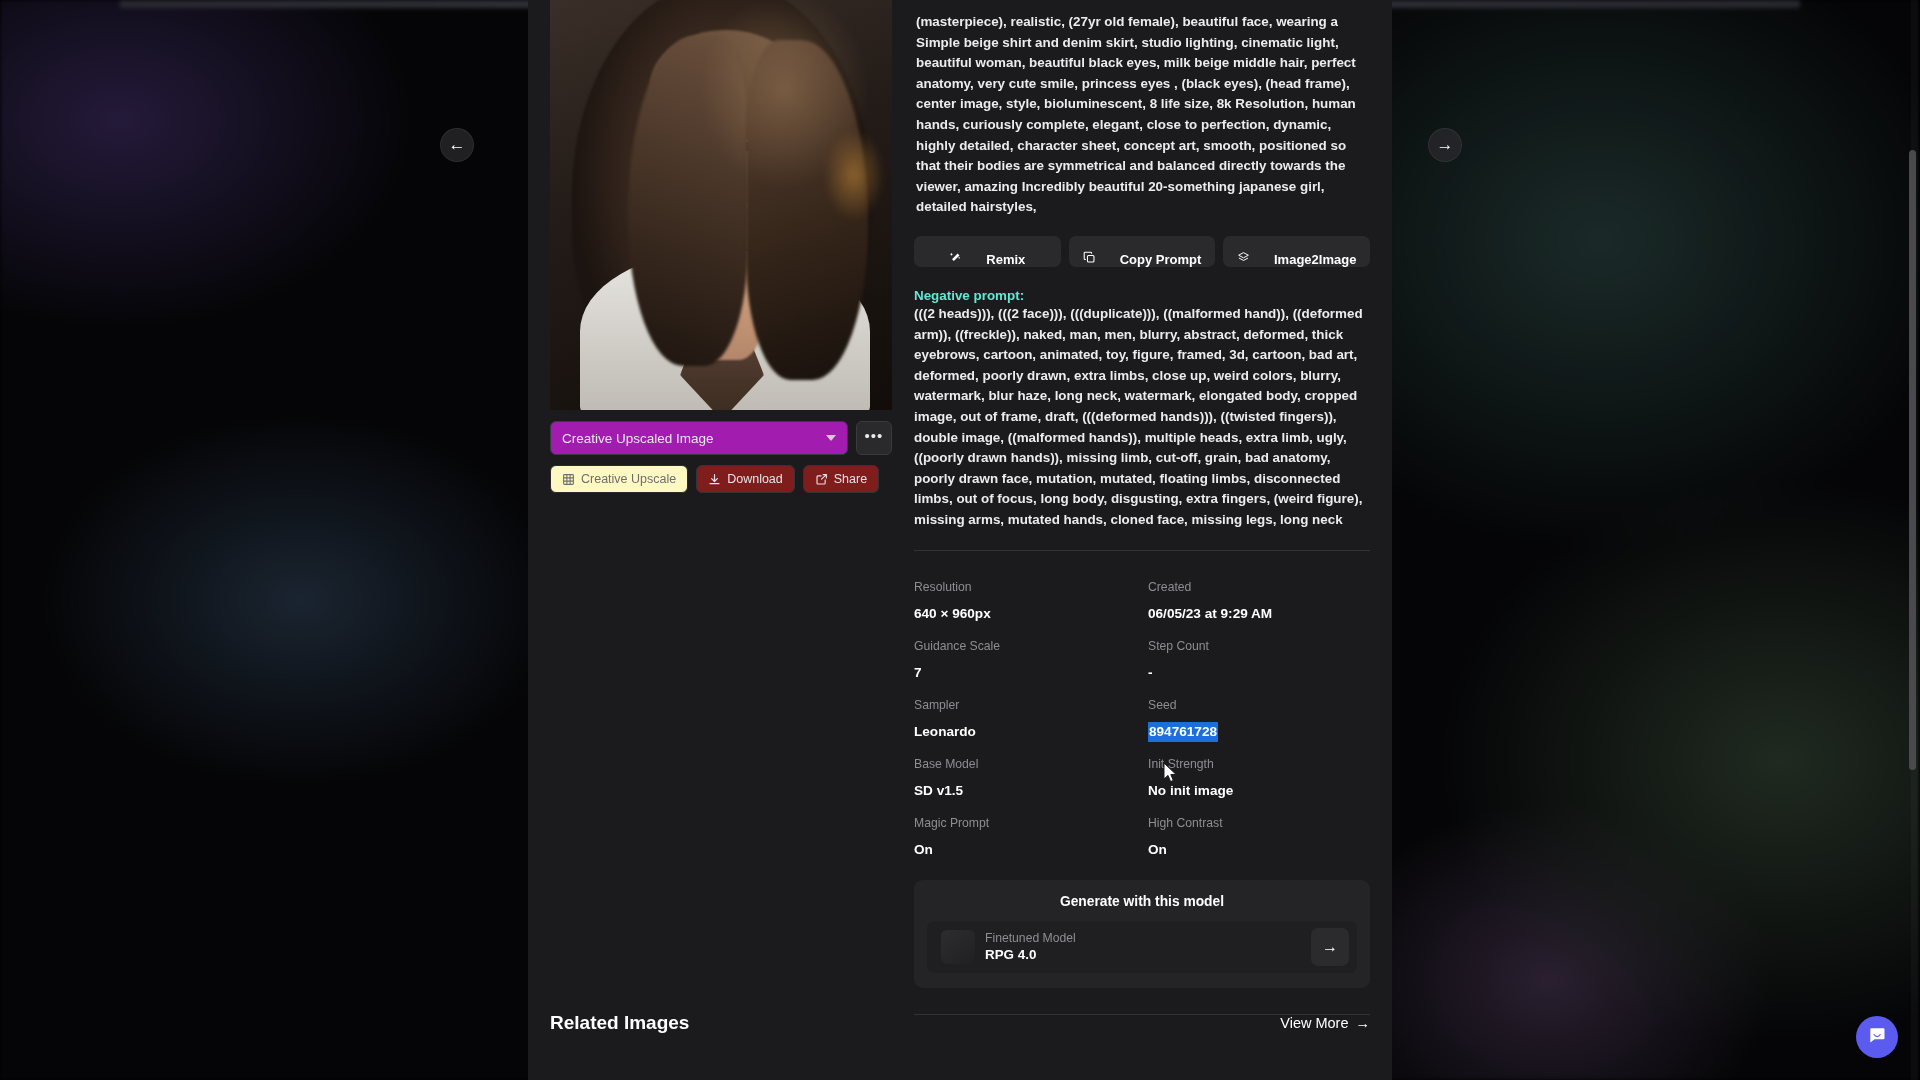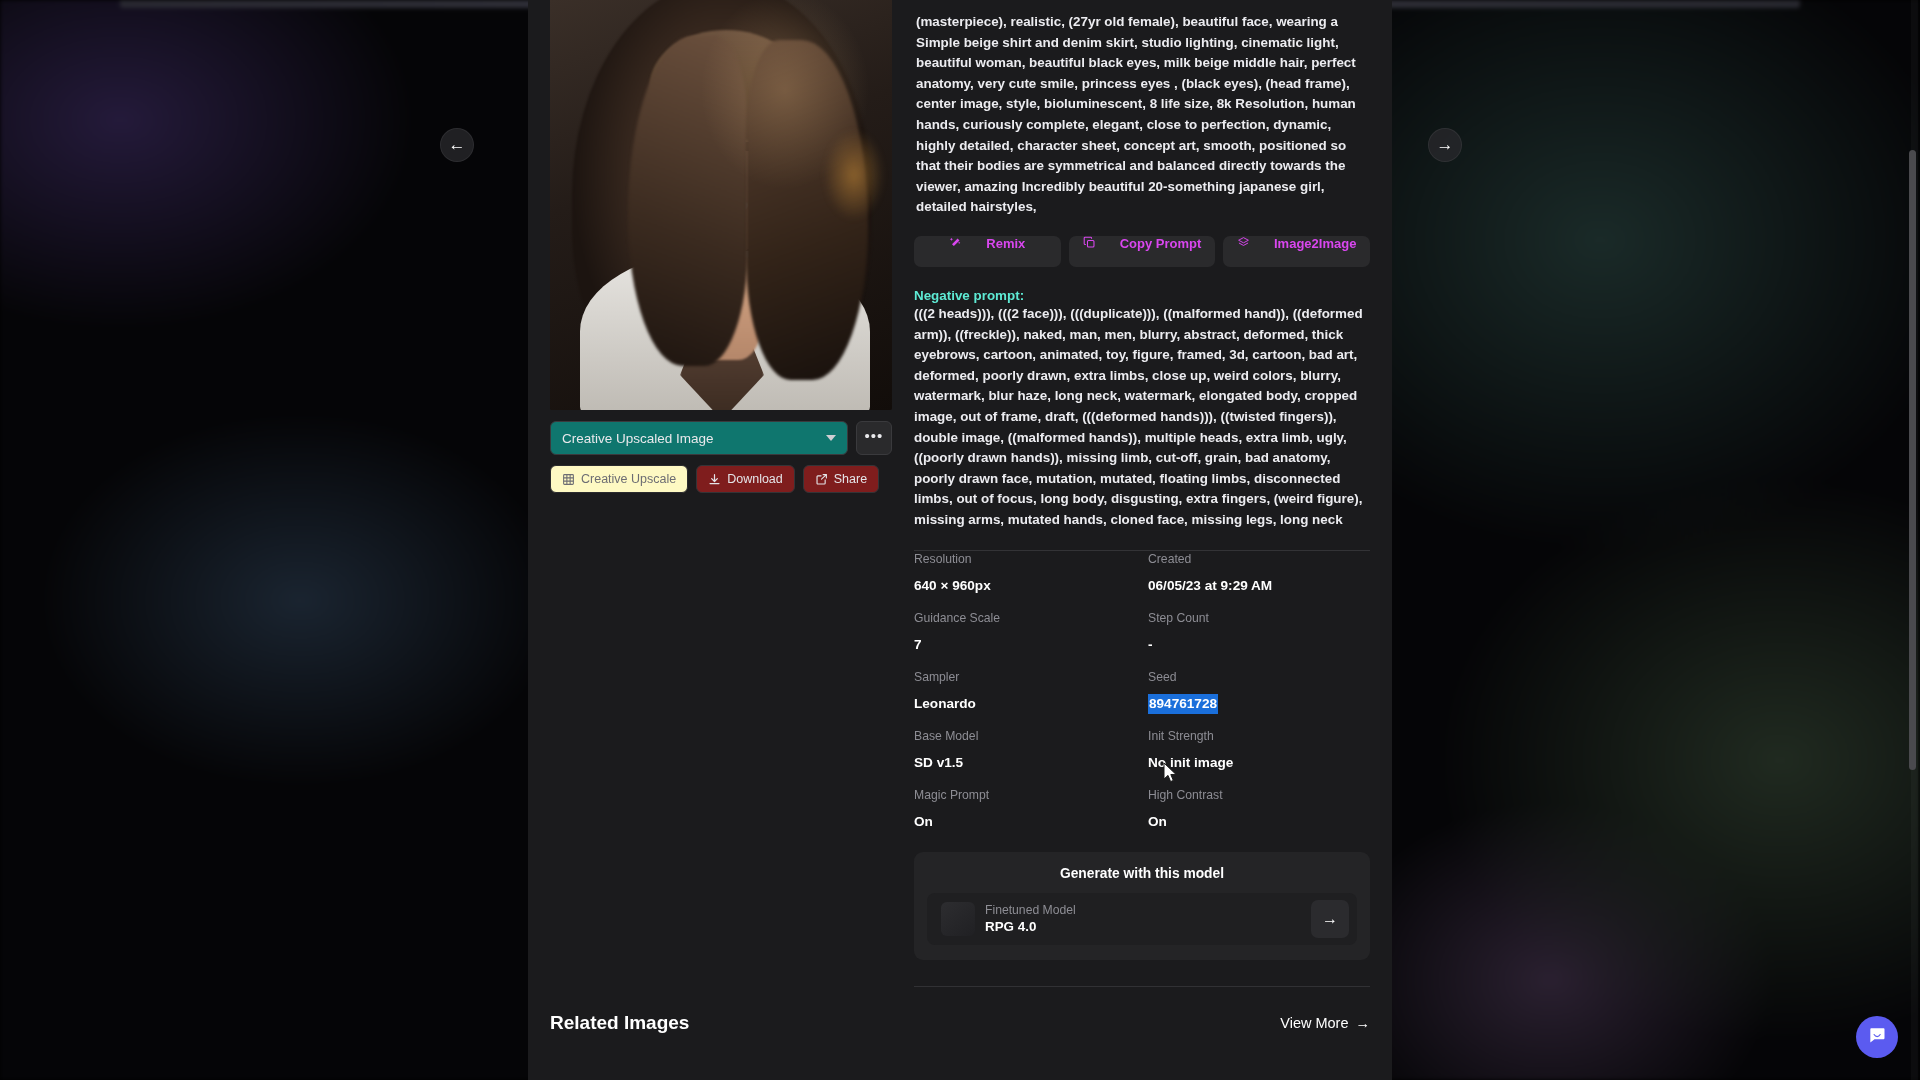--- a/index.html
+++ b/index.html
@@ -137,8 +137,8 @@
   #prompt-actions { display: flex; gap: 8px; margin-top: 18px; }
   .pa-btn {
     flex: 1; height: 31px; background: #2a2a2c; border-radius: 7px;
-    color: #d946ef; font-size: 13px; font-weight: 600;
-    display:flex; align-items:flex-start; justify-content:center; gap:24px; cursor:pointer;
+    color: #ffffff; font-size: 13px; font-weight: 600;
+    display:flex; align-items:flex-end; justify-content:center; gap:24px; cursor:pointer;
   }
   #neg-block { margin-top: 21px; }
   #neg-title { color:#5eead4; font-size: 13.4px; font-weight: 700; margin-bottom: 1px; }

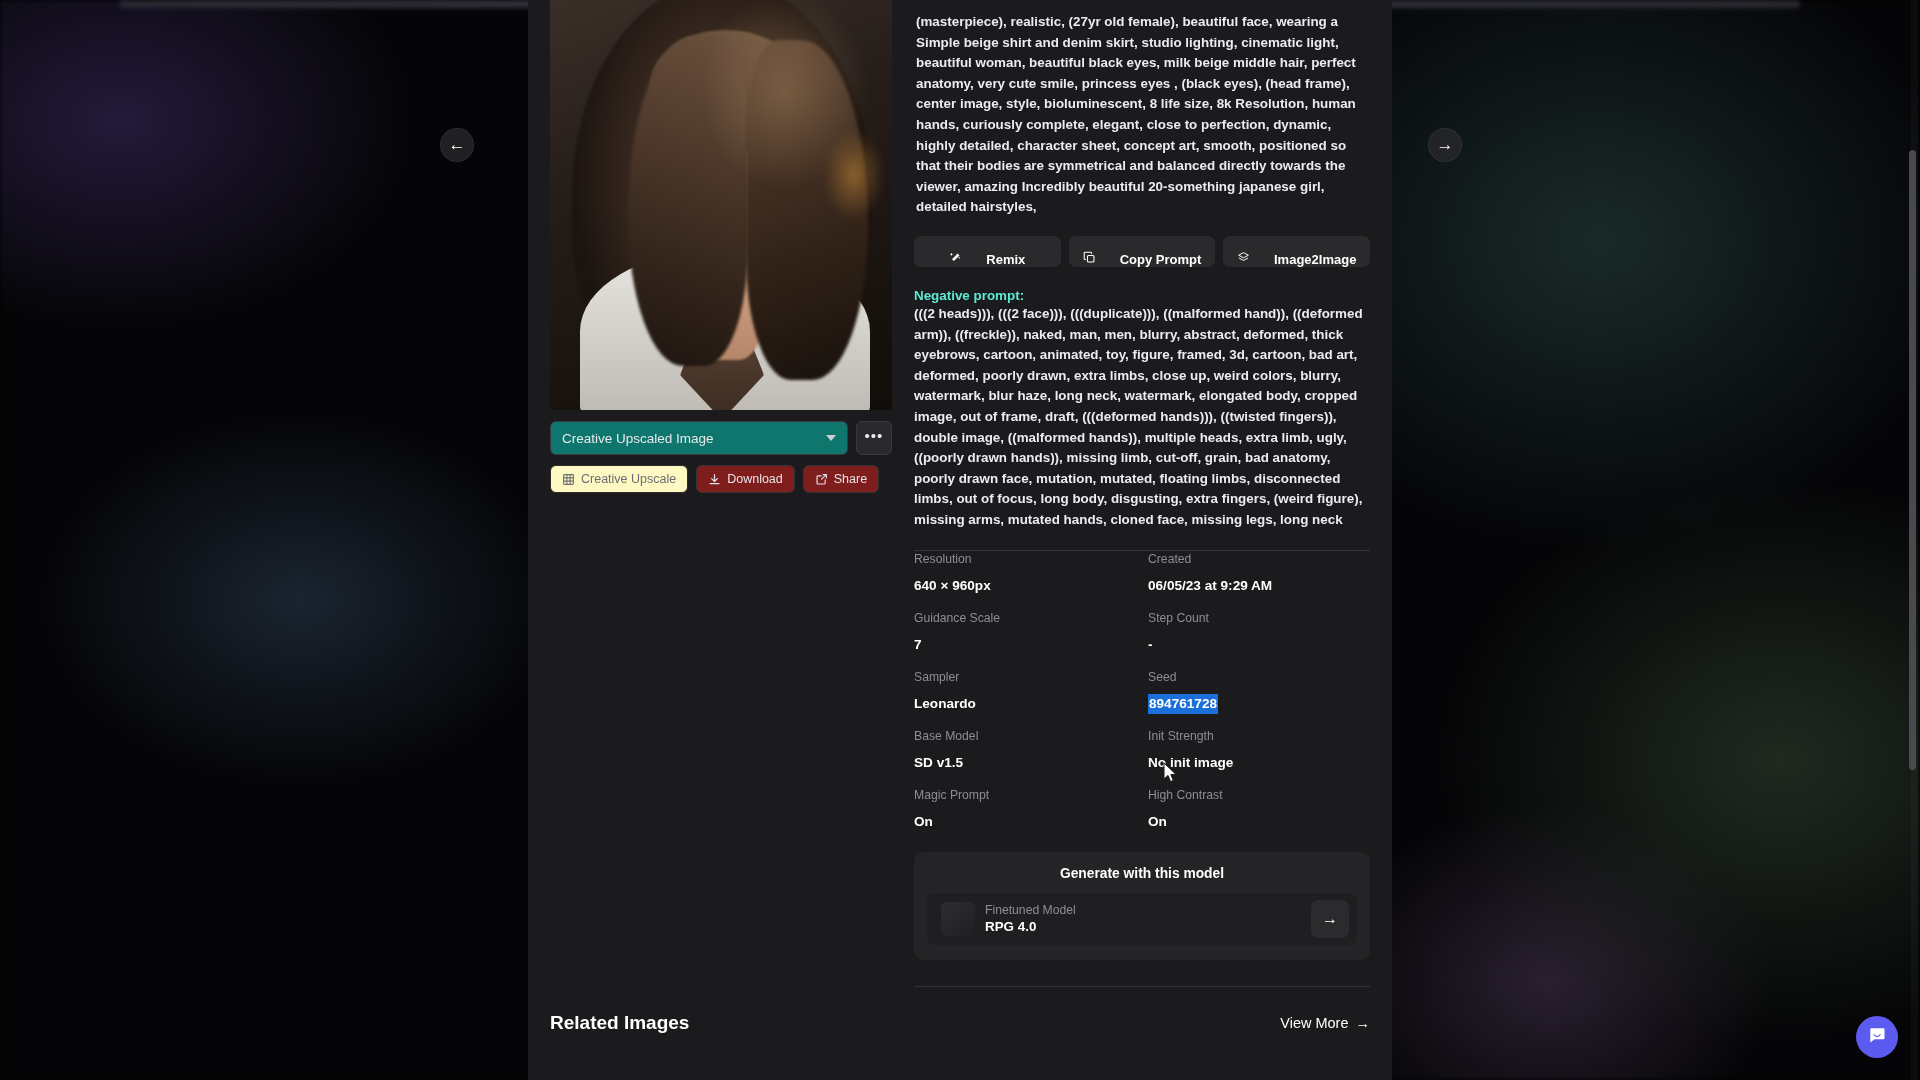--- a/index.html
+++ b/index.html
@@ -104,7 +104,7 @@
   
   #select-row { display: flex; gap: 8px; margin-top: 11px; align-items: center; }
   #variant-select {
-    flex: 1; height: 34px; background: #0f766e; border: 1px solid #3a3a3d;
+    flex: 1; height: 34px; background: #a21caf; border: 1px solid #3a3a3d;
     border-radius: 6px; color: #e9e9ec; font-size: 13.5px;
     display: flex; align-items: center; justify-content: space-between;
     padding: 0 11px; cursor: pointer;

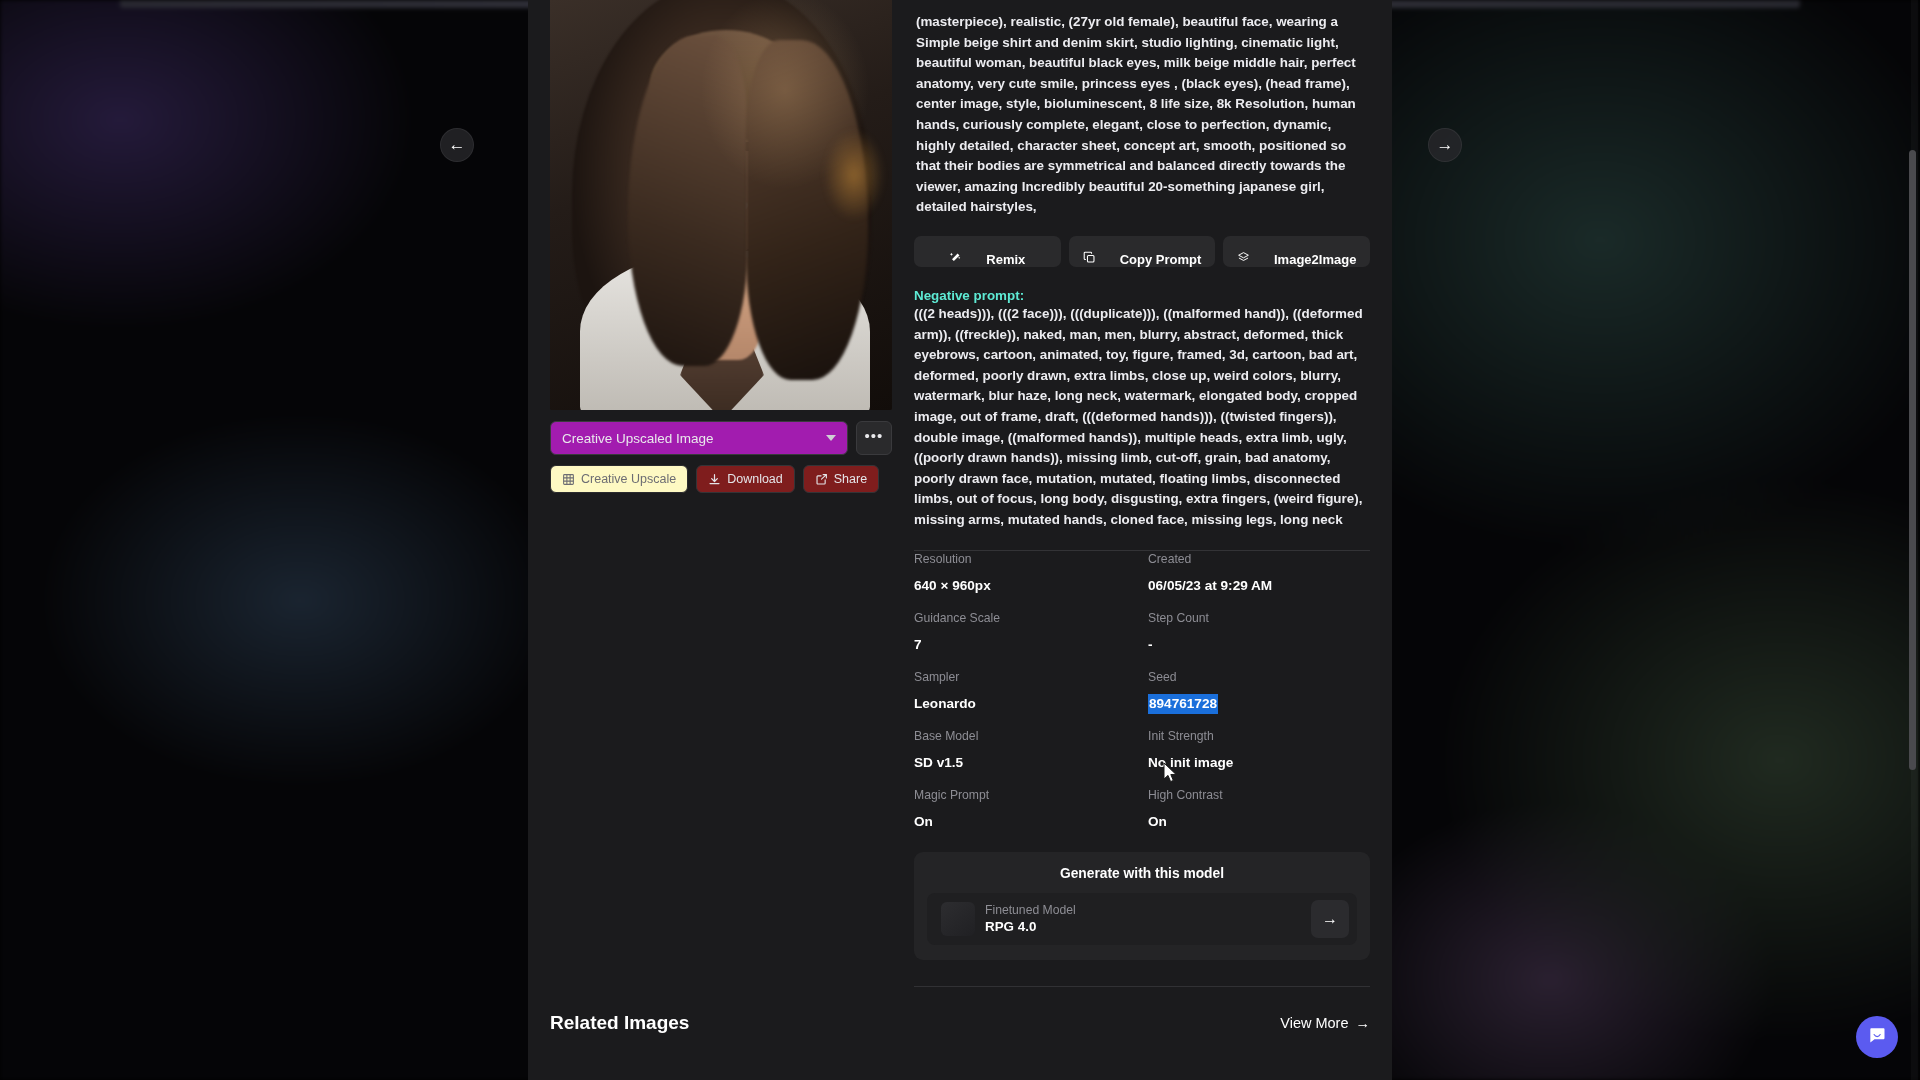--- a/index.html
+++ b/index.html
@@ -148,7 +148,7 @@
   #meta-divider { height:1px; background:#333336; margin: 20px 0 0 0; }
   #meta-grid {
     display: grid; grid-template-columns: 1fr 1fr; column-gap: 12px; row-gap: 0;
-    padding-top: 0;
+    padding-top: 28px;
   }
   .meta-cell { padding-bottom: 14px; }
   .meta-label { color:#8d8d94; font-size: 12.2px; line-height: 17px; }

